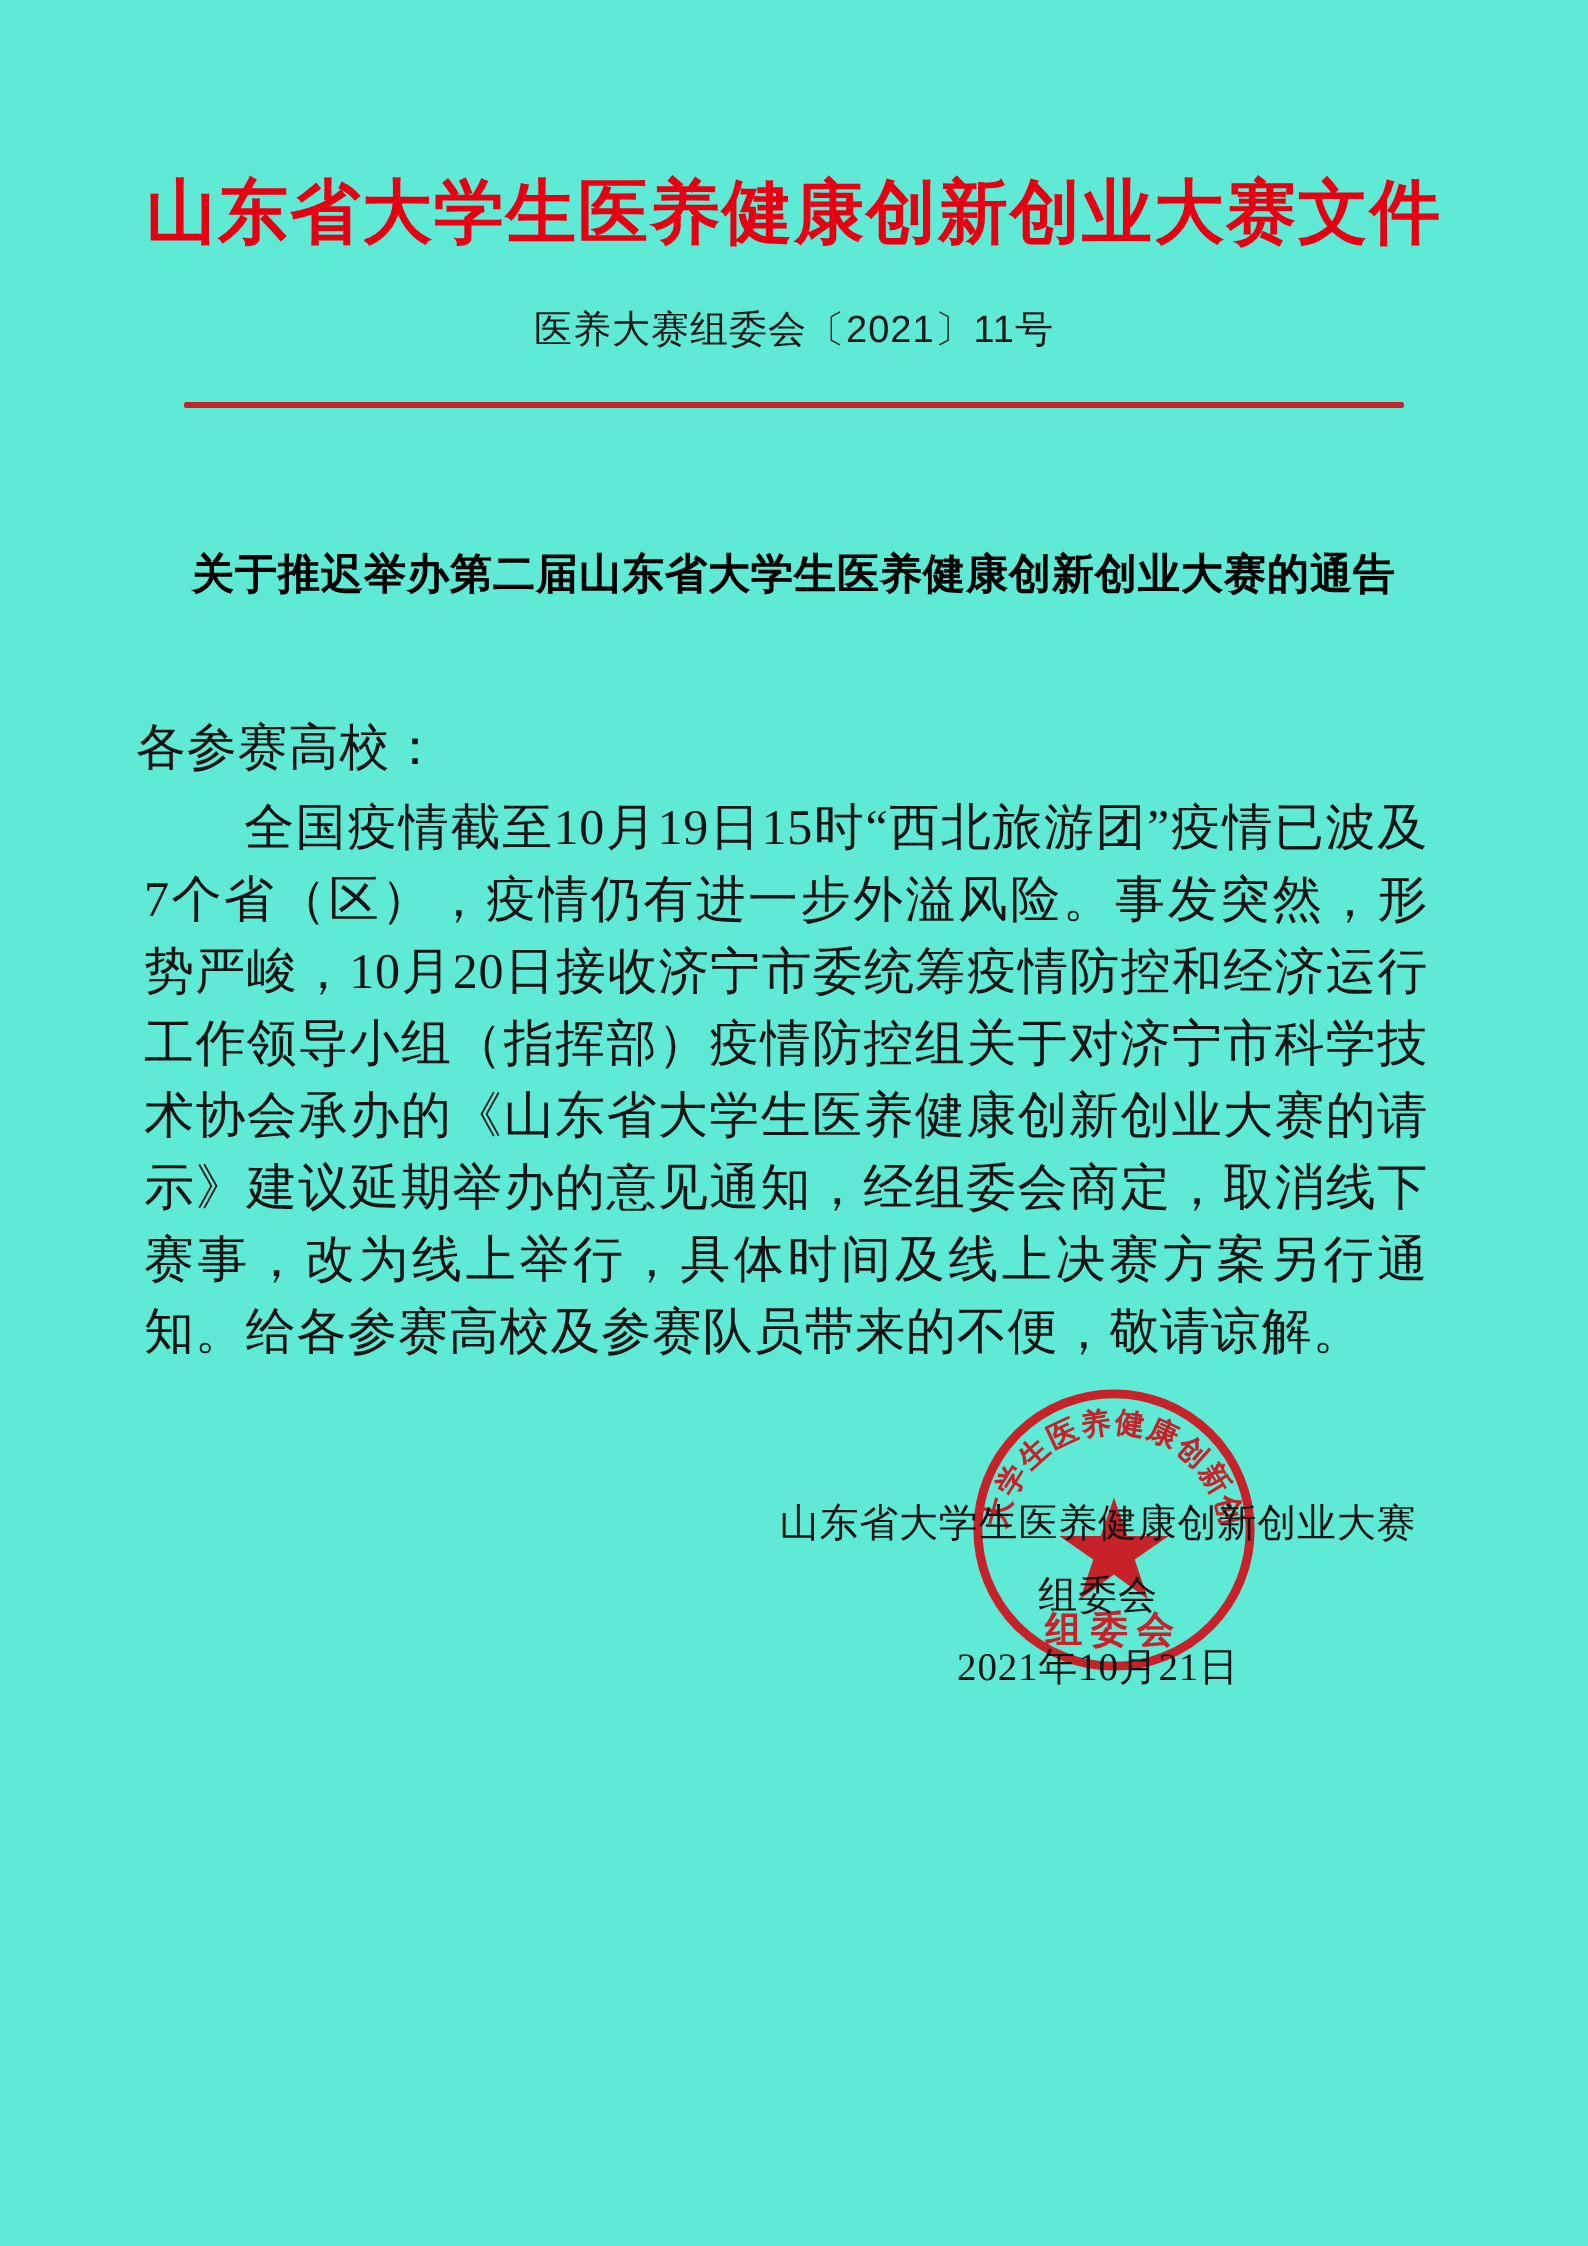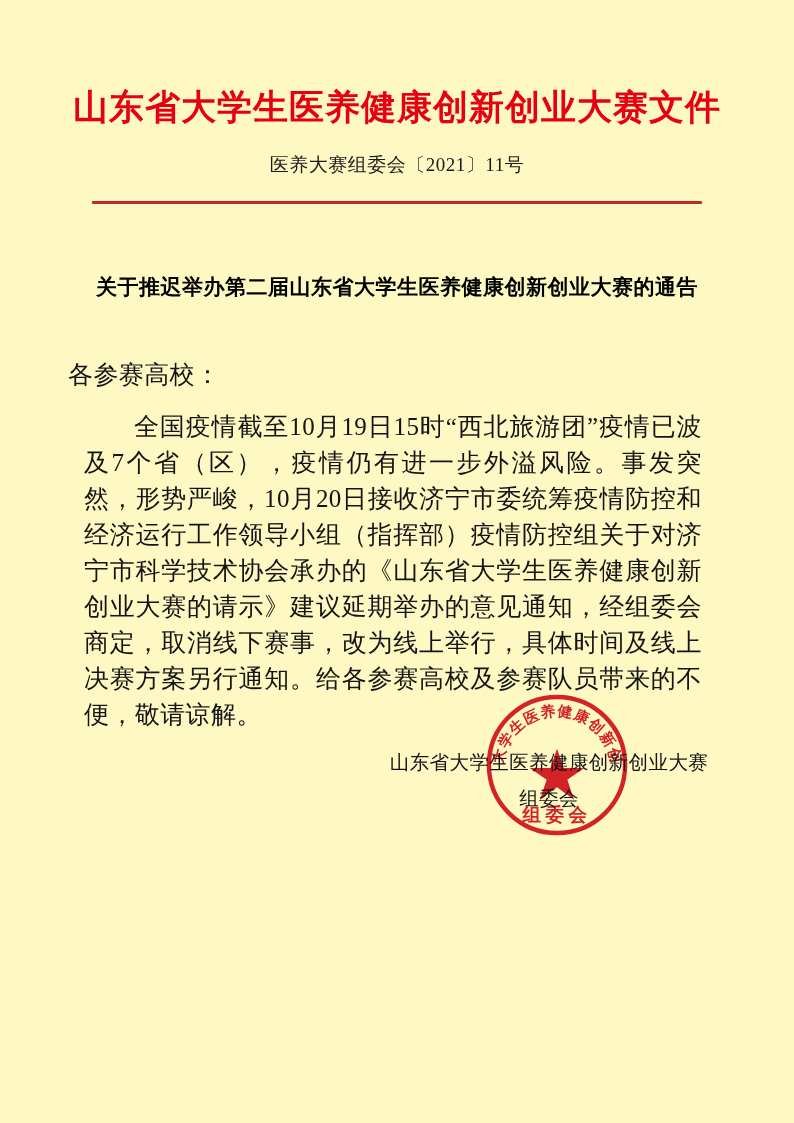--- a/index.html
+++ b/index.html
@@ -19,7 +19,7 @@
   .page {
     position: absolute;
     inset: 0;
-    background: #fef9c3;
+    background: #5eead4;
   }
 
   

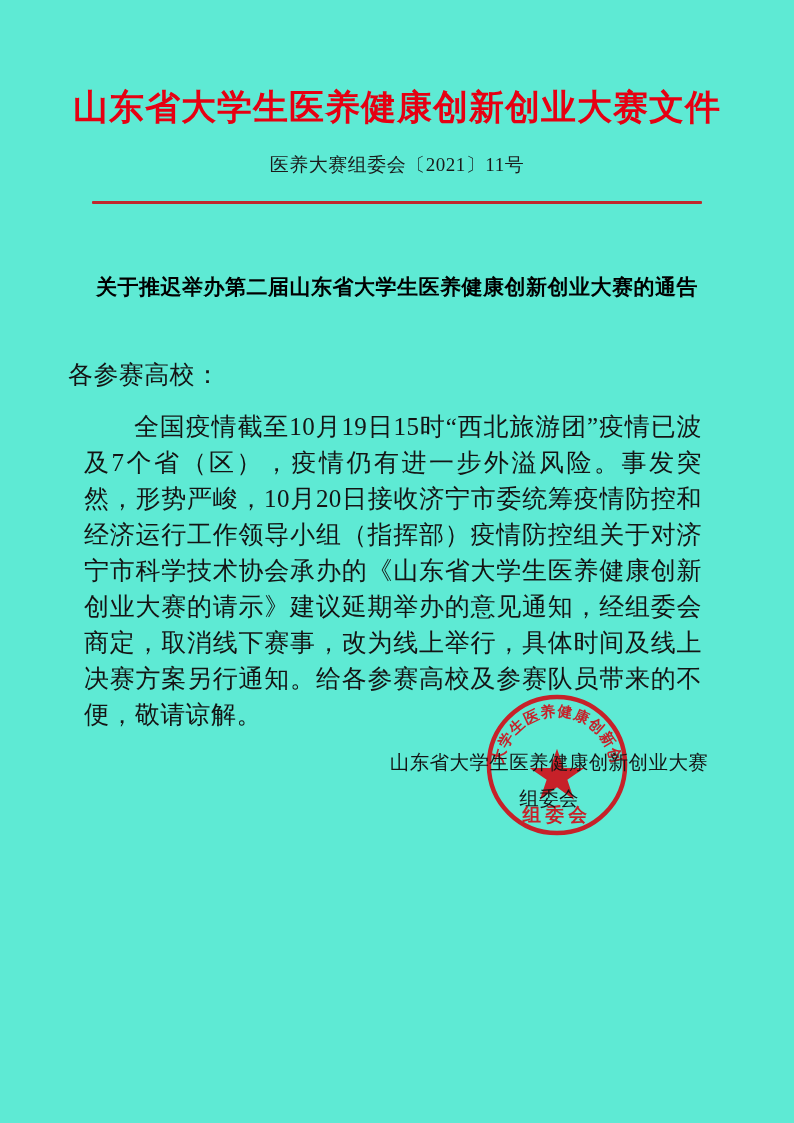--- a/index.html
+++ b/index.html
@@ -44,7 +44,7 @@
     font-size: 19px;
     letter-spacing: 0.5px;
     color: #1a1a1a;
-    font-family: Liberation Serif, serif;
+    font-family: Liberation Sans, sans-serif;
   }
   .red-rule {
     position: absolute;

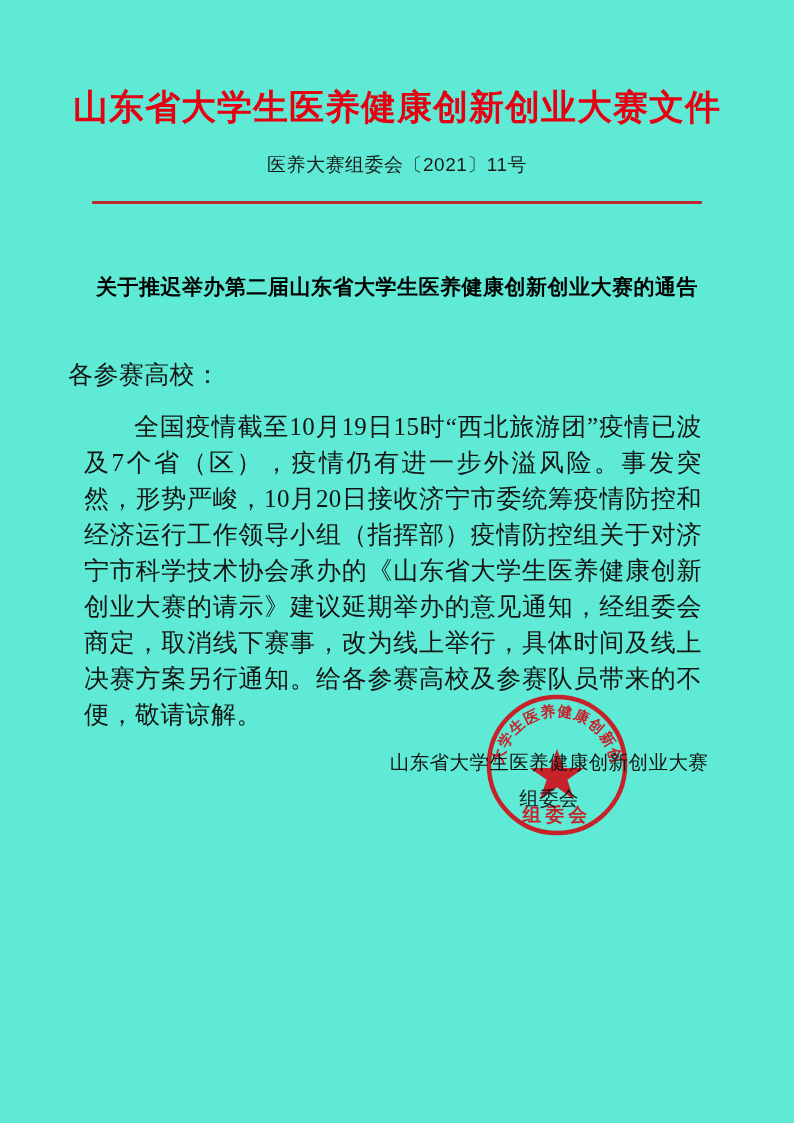--- a/index.html
+++ b/index.html
@@ -87,7 +87,7 @@
     margin: 0 0 0 0;
   }
   .para {
-    margin: 16px;
+    margin: 4px;
     text-indent: 2em;
   }
 

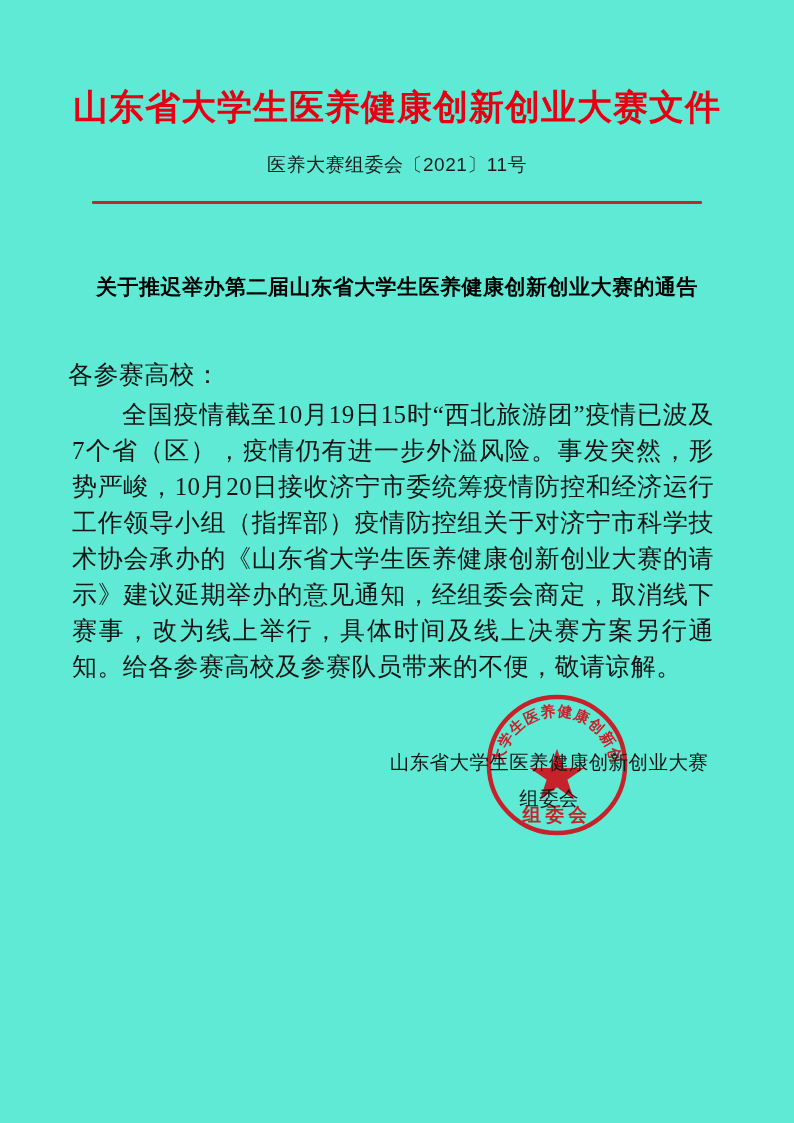--- a/index.html
+++ b/index.html
@@ -155,6 +155,7 @@
   <div class="signature">
     <div class="sig-org">山东省大学生医养健康创新创业大赛</div>
     <div class="sig-unit">组委会</div>
+    <div class="sig-date">2021年10月21日</div>
   </div>
 
 </div>

